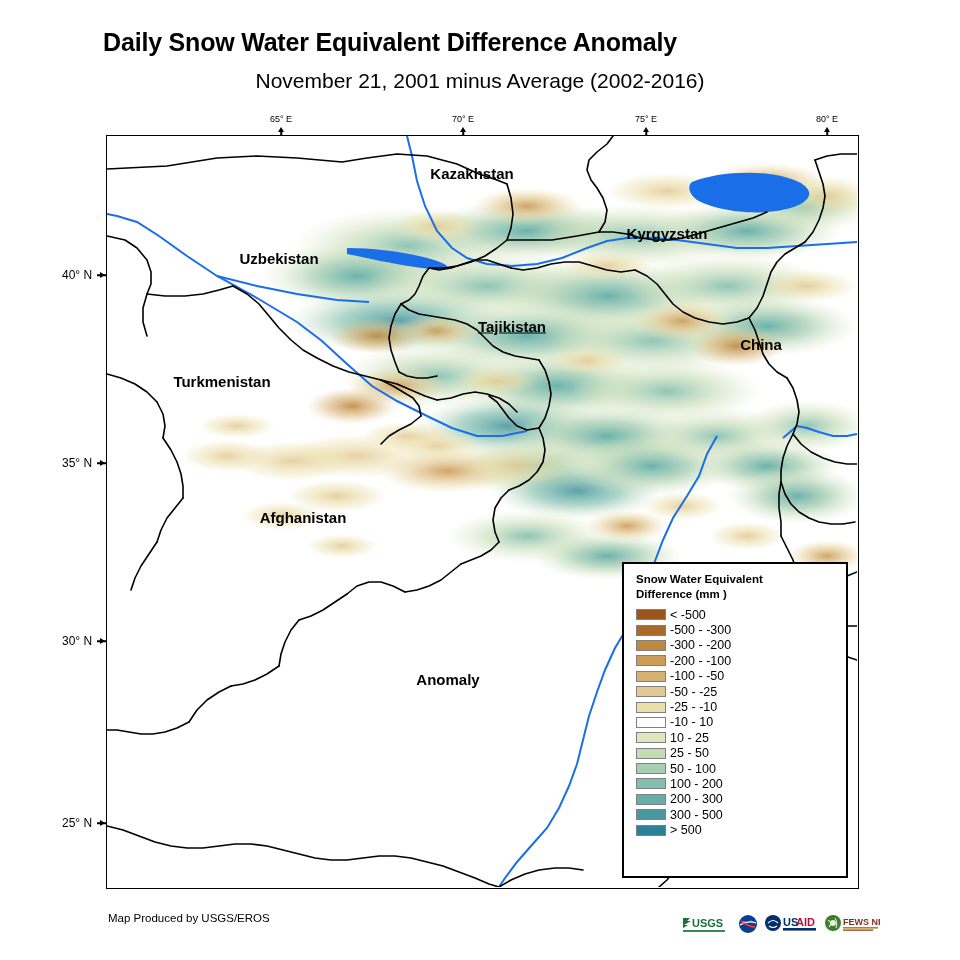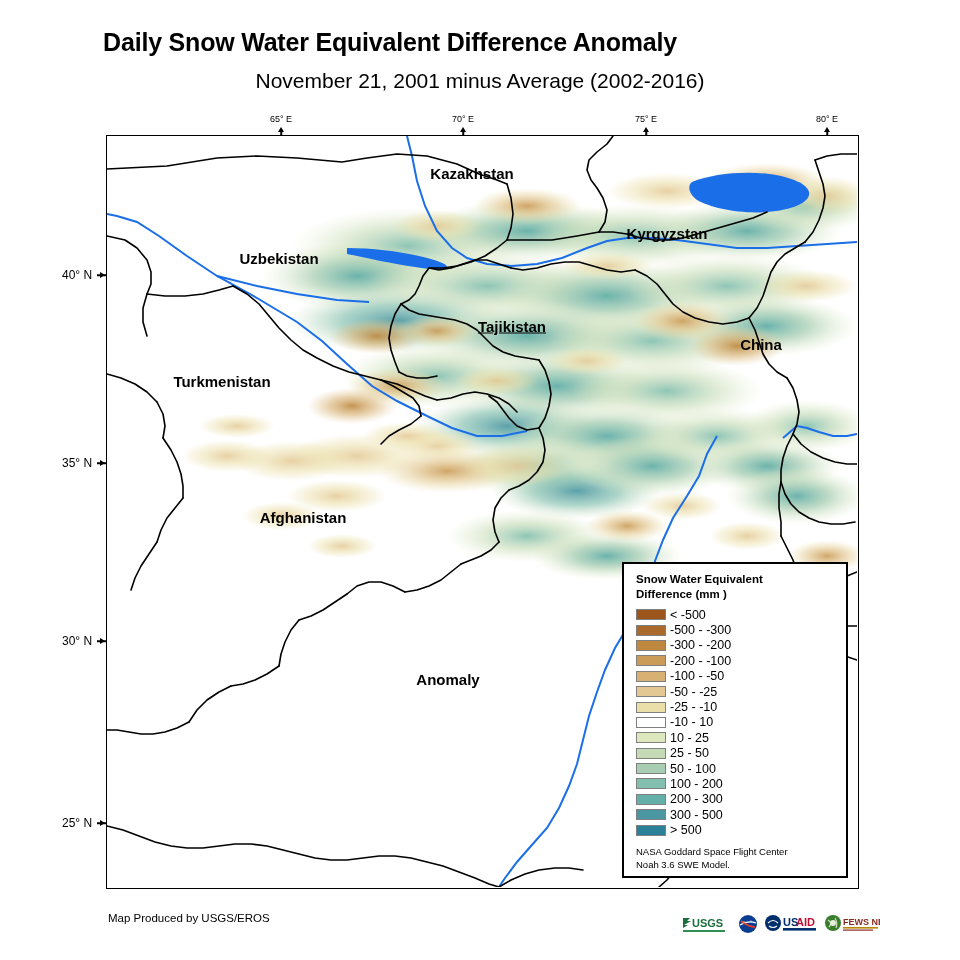--- a/index.html
+++ b/index.html
@@ -490,8 +490,6 @@
     <span class="legend-text">&gt; 500</span>
   </div>
 
-  <div id="legend-source">NASA Goddard Space Flight Center
-Noah 3.6 SWE  Model.</div>
 </div>
 
 <div id="footer-text">Map Produced by USGS/EROS</div>

